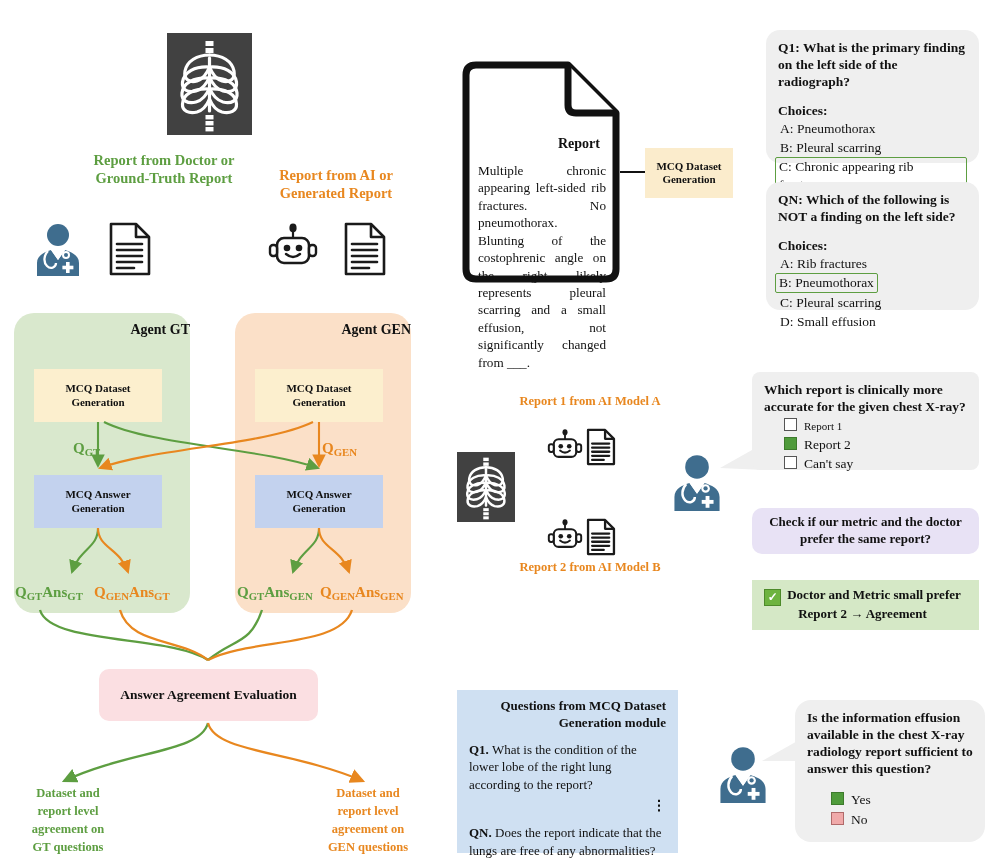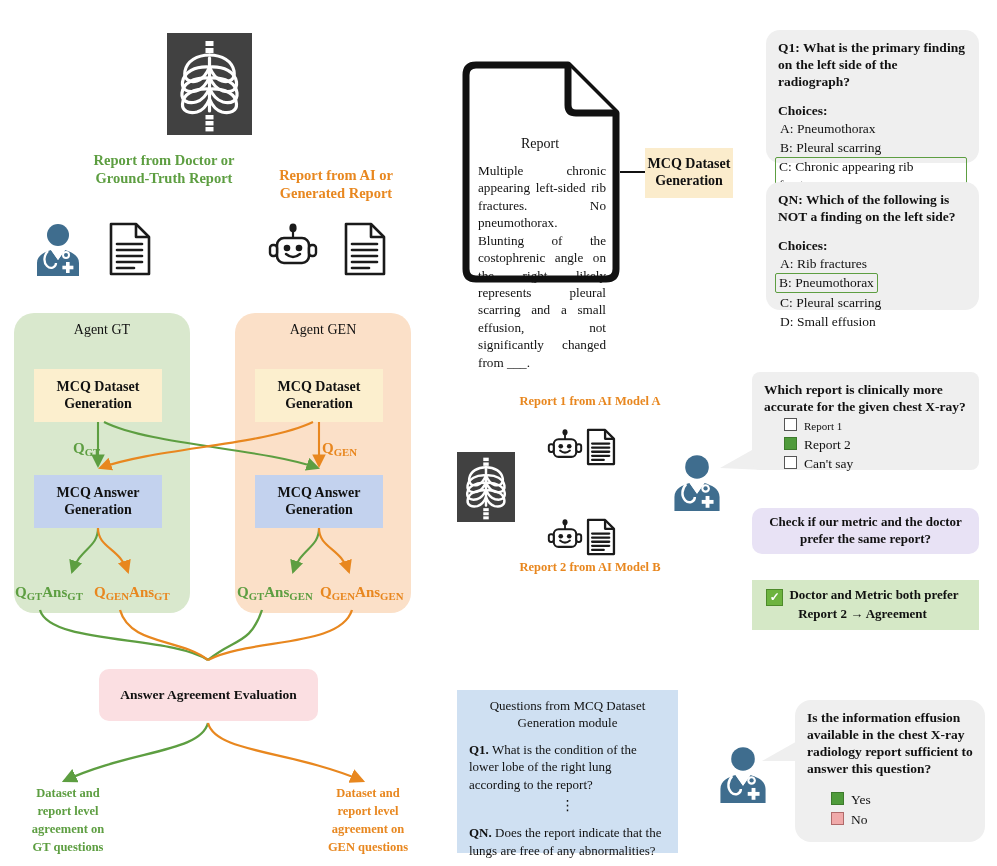--- a/index.html
+++ b/index.html
@@ -6,7 +6,7 @@
   body{width:997px;height:866px;position:relative;overflow:hidden;
        font-family:"Liberation Serif","DejaVu Serif",serif;color:#111;}
   .abs{position:absolute;}
-  .ttl{font-weight:normal;text-align:center;}
+  .ttl{font-weight:bold;text-align:right;}
 
   
   .lbl-green{color:#5d9e41;font-weight:bold;text-align:center;line-height:1.25;}

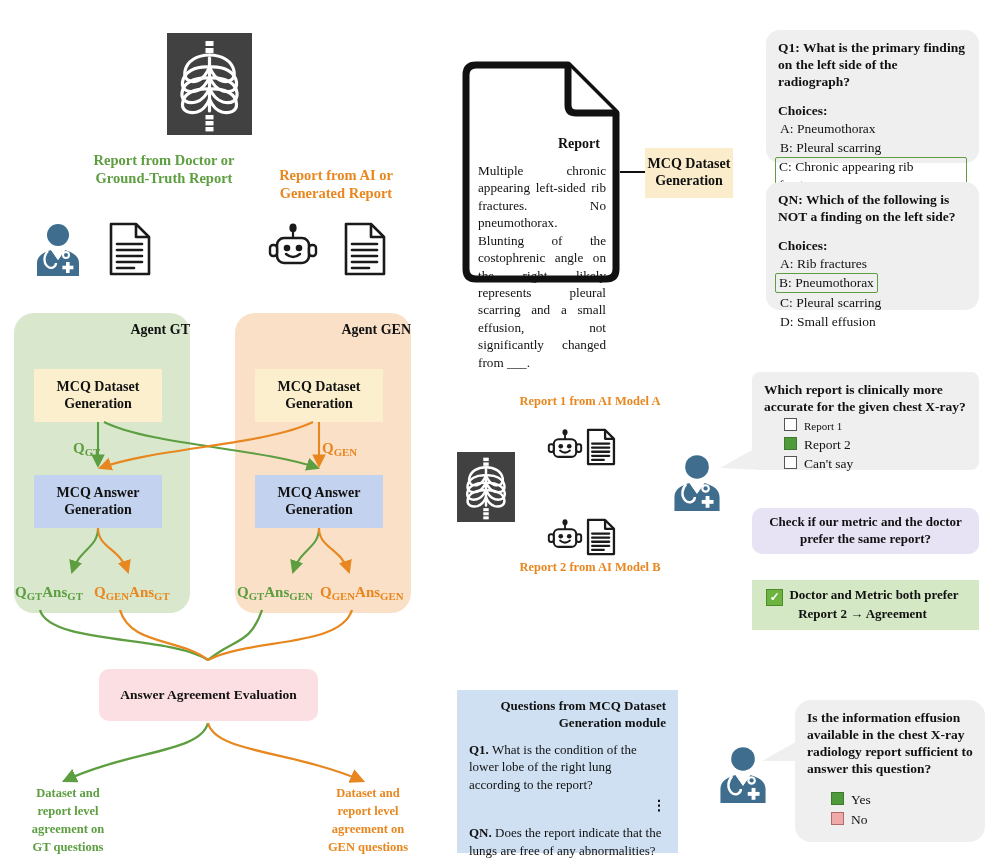--- a/index.html
+++ b/index.html
@@ -26,7 +26,7 @@
   .mcqbox{background:#fcefce;}
   .ansbox{background:#c3d2ee;}
   .evalbox{background:#fbdfe2;border-radius:10px;}
-  .flowlabel{font-weight:bold;font-size:14px;text-align:center;line-height:1.2;
+  .flowlabel{font-weight:bold;font-size:11px;text-align:center;line-height:1.2;
              display:flex;align-items:center;justify-content:center;height:100%;}
 
   .mcqgen-top{background:#fbeccc;}

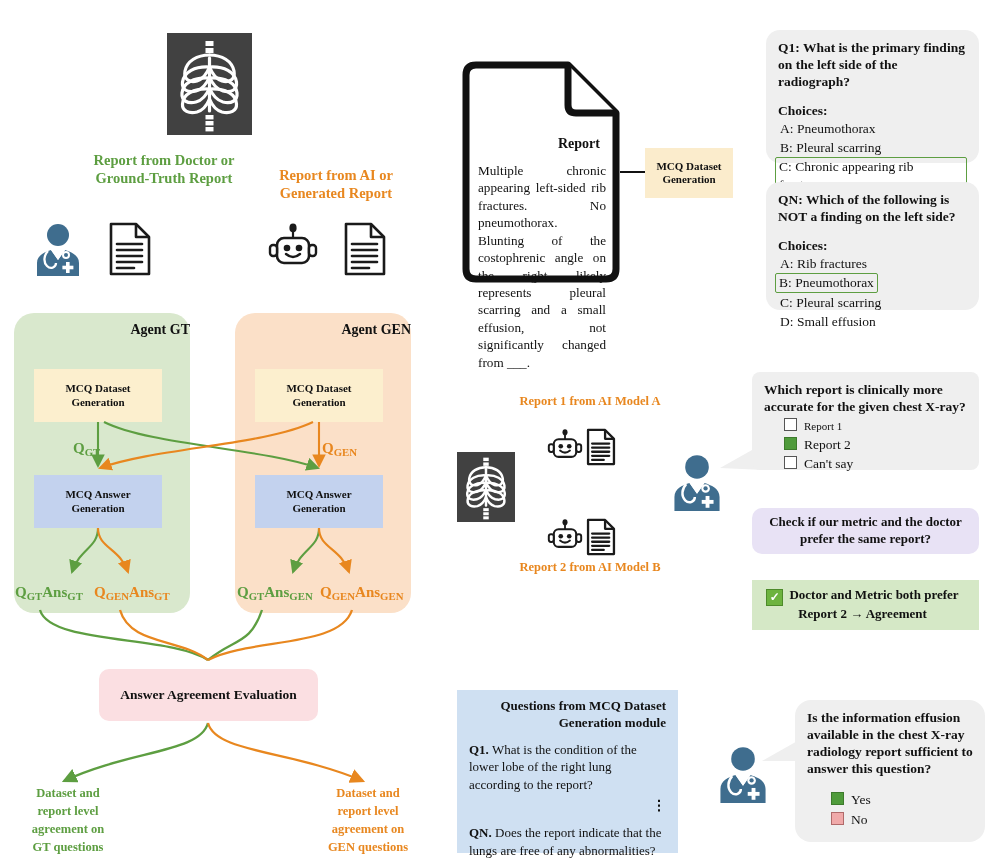--- a/index.html
+++ b/index.html
@@ -430,7 +430,7 @@
 
 <div class="abs greenbox" style="left:752px;top:580px;width:227px;height:50px;">
   <div class="boxtext" style="padding-left:4px;">
-    <div><span class="chk">✓</span><span>Doctor and Metric both prefer</span></div>
+    <div><span class="chk">✓</span><span>Doctor and Metric small prefer</span></div>
     <div>Report 2 → Agreement</div>
   </div>
 </div>

